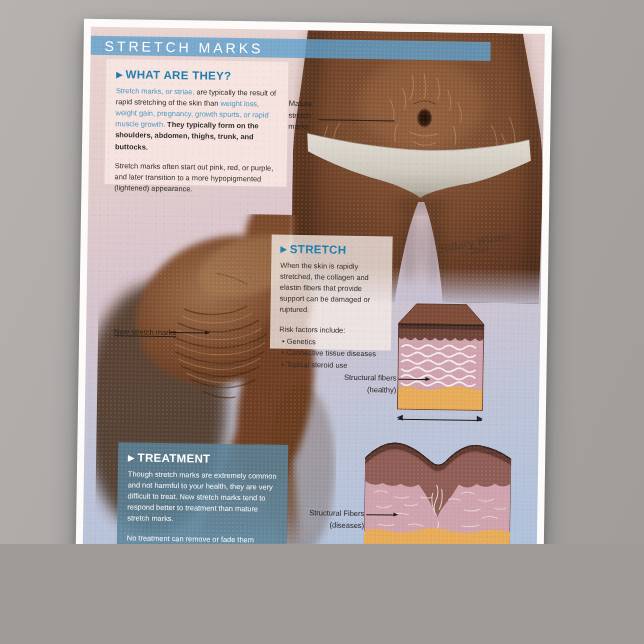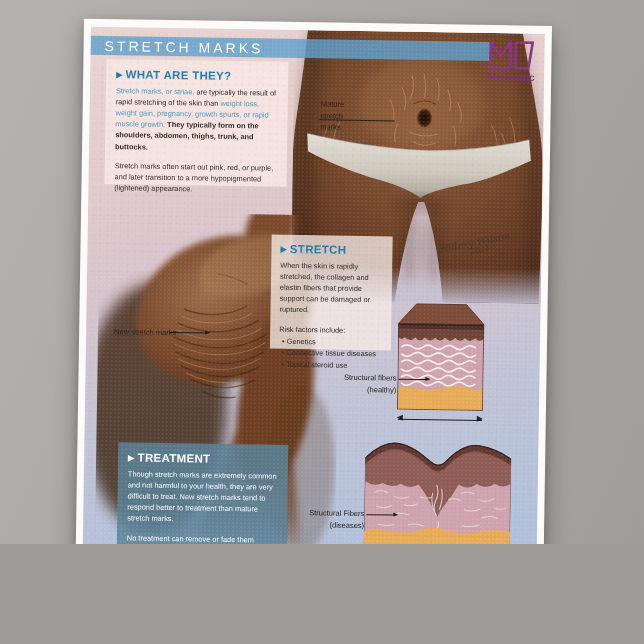--- a/index.html
+++ b/index.html
@@ -190,15 +190,6 @@
         <span>STRETCH MARKS</span>
       </div>
 
-      <div class="brand">
-        <svg width="46" height="30" viewBox="0 0 46 30" style="margin:0 auto;">
-          <g fill="none" stroke="#8b2f8b" stroke-width="2.6" stroke-linejoin="miter">
-            <path d="M2,2 L12,16 L22,2 L22,28 L2,28 Z"></path>
-            <path d="M27,2 L44,2 L40,28 L27,28 Z"></path>
-          </g>
-        </svg>
-        <div class="brand-name">Melalogic</div>
-      </div>
 
       <div class="box box-what">
         <h3><span class="tri">▶</span><span>WHAT ARE THEY?</span></h3>

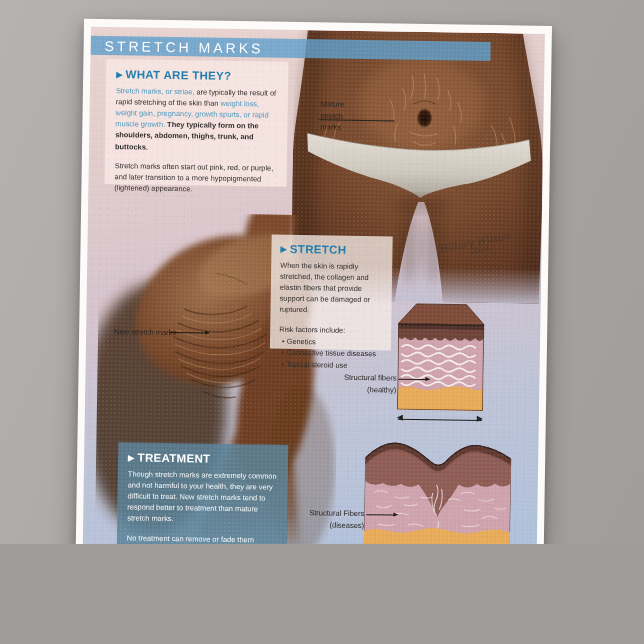--- a/index.html
+++ b/index.html
@@ -40,7 +40,7 @@
   .box-treatment h3{color:#ffffff;}
   .box-treatment p{color:rgba(255,255,255,.96);}
   .ann{position:absolute;z-index:6;font-size:7.5px;line-height:1.55;color:#26211d;}
-  .label-mature{left:199px;top:68px;width:42px;margin-left:32px;}
+  .label-mature{left:199px;top:68px;width:42px;}
   .label-new{left:28px;top:299px;white-space:nowrap;}
   .label-healthy{left:241px;top:341px;width:70px;text-align:right;}
   .label-ruptured{left:213px;top:477px;width:68px;text-align:right;}

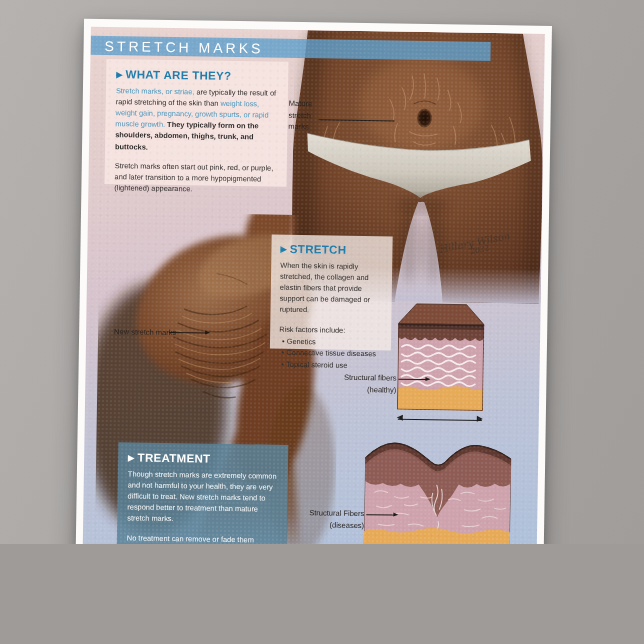--- a/index.html
+++ b/index.html
@@ -41,7 +41,7 @@
   .box-treatment p{color:rgba(255,255,255,.96);}
   .ann{position:absolute;z-index:6;font-size:7.5px;line-height:1.55;color:#26211d;}
   .label-mature{left:199px;top:68px;width:42px;}
-  .label-new{left:28px;top:299px;white-space:nowrap;}
+  .label-new{left:28px;top:299px;white-space:nowrap;text-decoration:underline;}
   .label-healthy{left:241px;top:341px;width:70px;text-align:right;}
   .label-ruptured{left:213px;top:477px;width:68px;text-align:right;}
   .pline{position:absolute;z-index:6;height:0;border-top:1px solid #1d1a17;}

